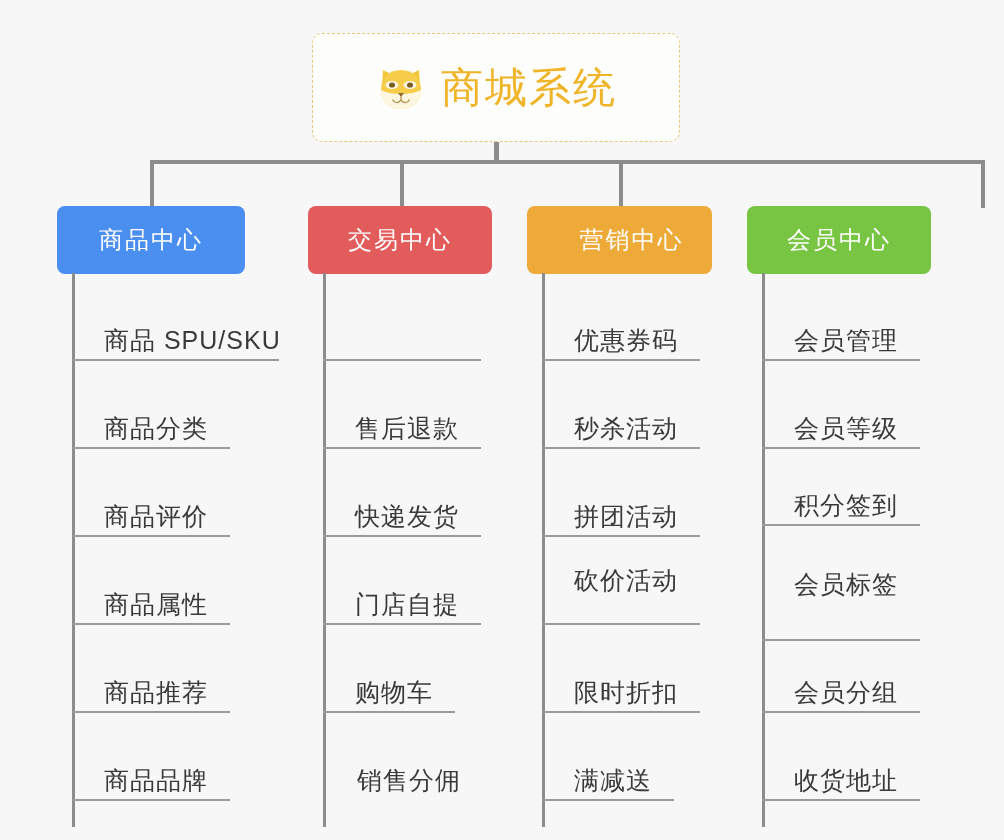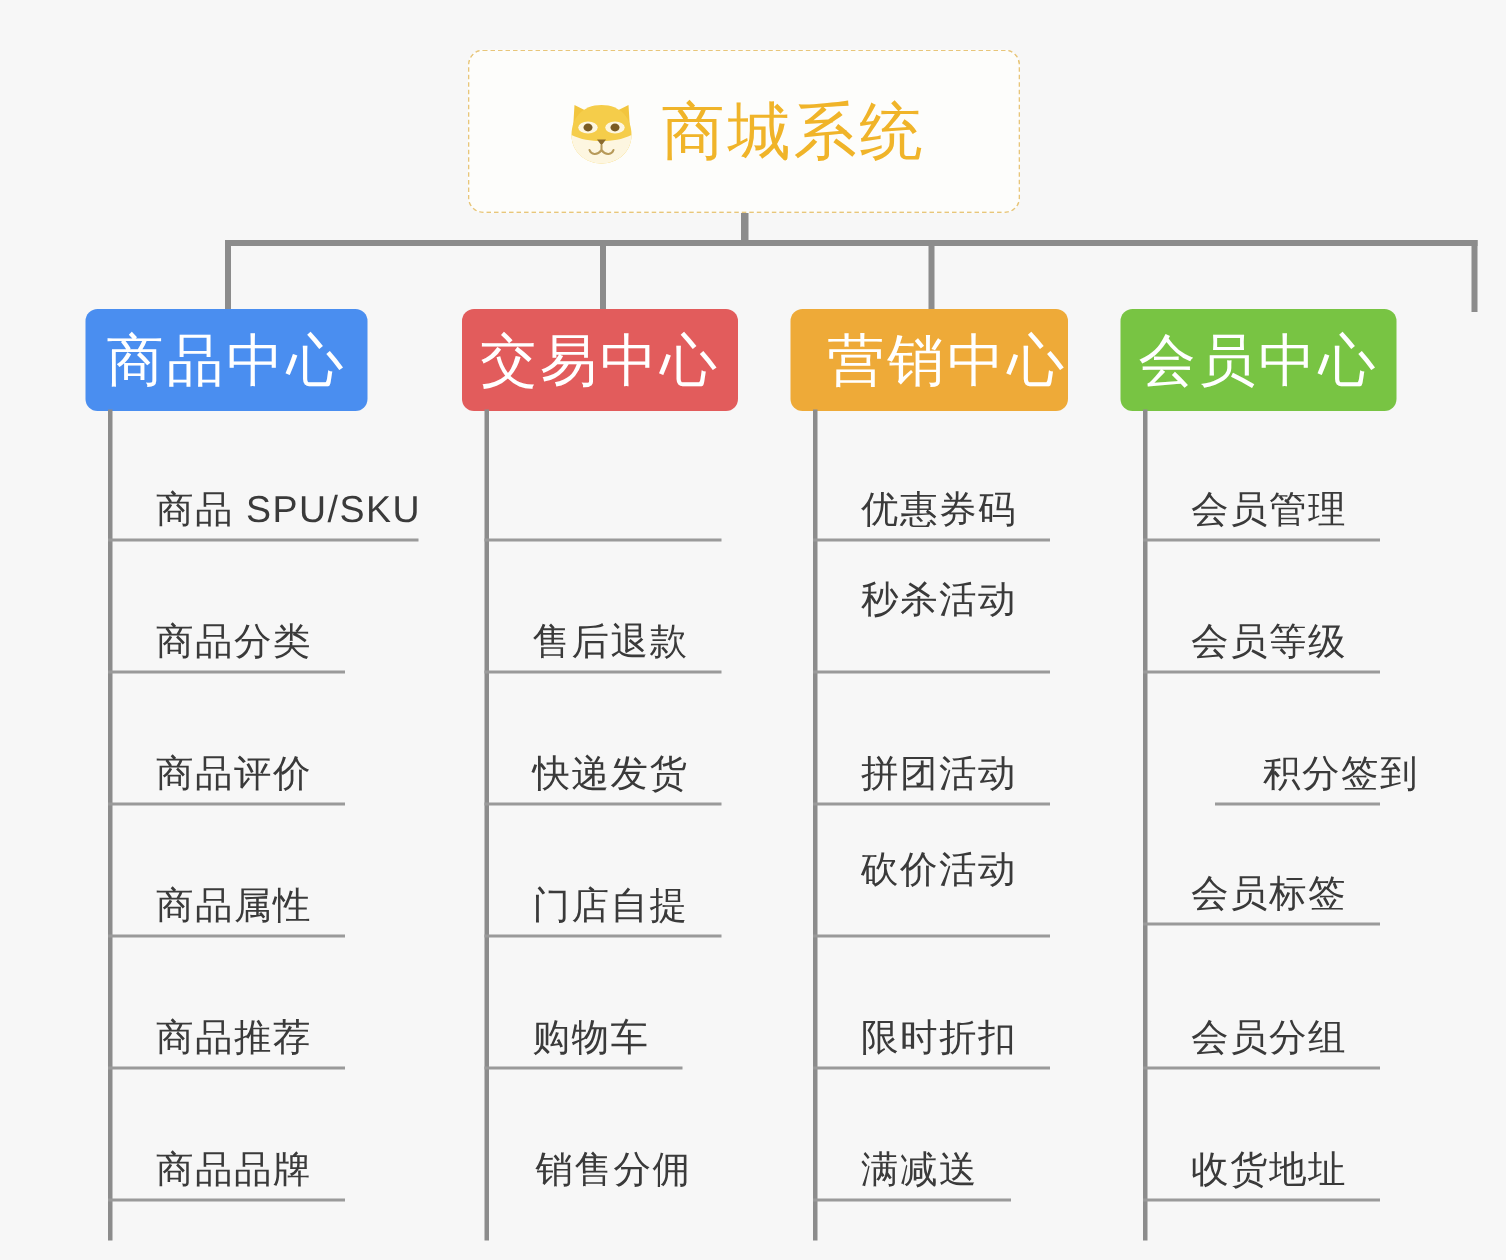--- a/index.html
+++ b/index.html
@@ -68,7 +68,7 @@
     align-items: center;
     justify-content: center;
     color: #ffffff;
-    font-size: 38px;
+    font-size: 24px;
     letter-spacing: 2px;
     white-space: nowrap;
   }

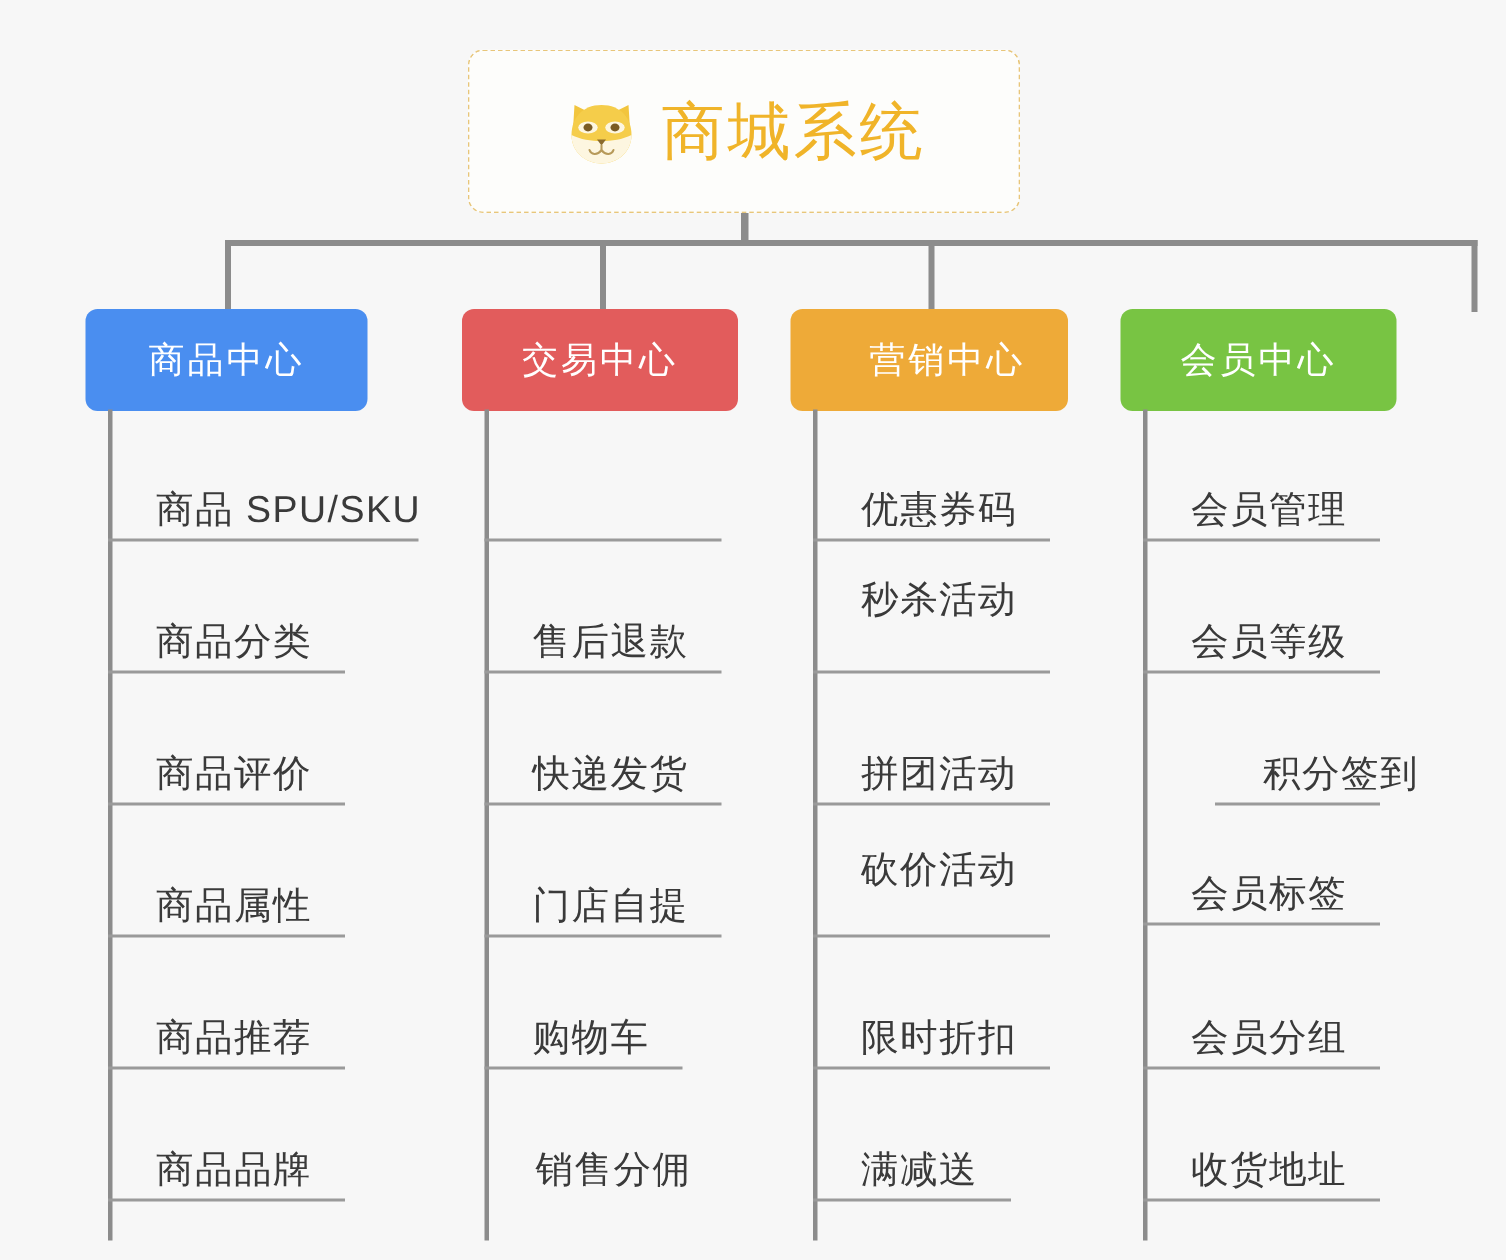--- a/index.html
+++ b/index.html
@@ -219,7 +219,7 @@
       <span class="leaf-label">优惠券码</span>
       <div class="leaf-rule"></div>
     </div>
-    <div class="leaf" style="top:88px;  width:158px;gap:28px;">
+    <div class="leaf" style="top:88px;  width:158px;">
       <span class="leaf-label">秒杀活动</span>
       <div class="leaf-rule"></div>
     </div>

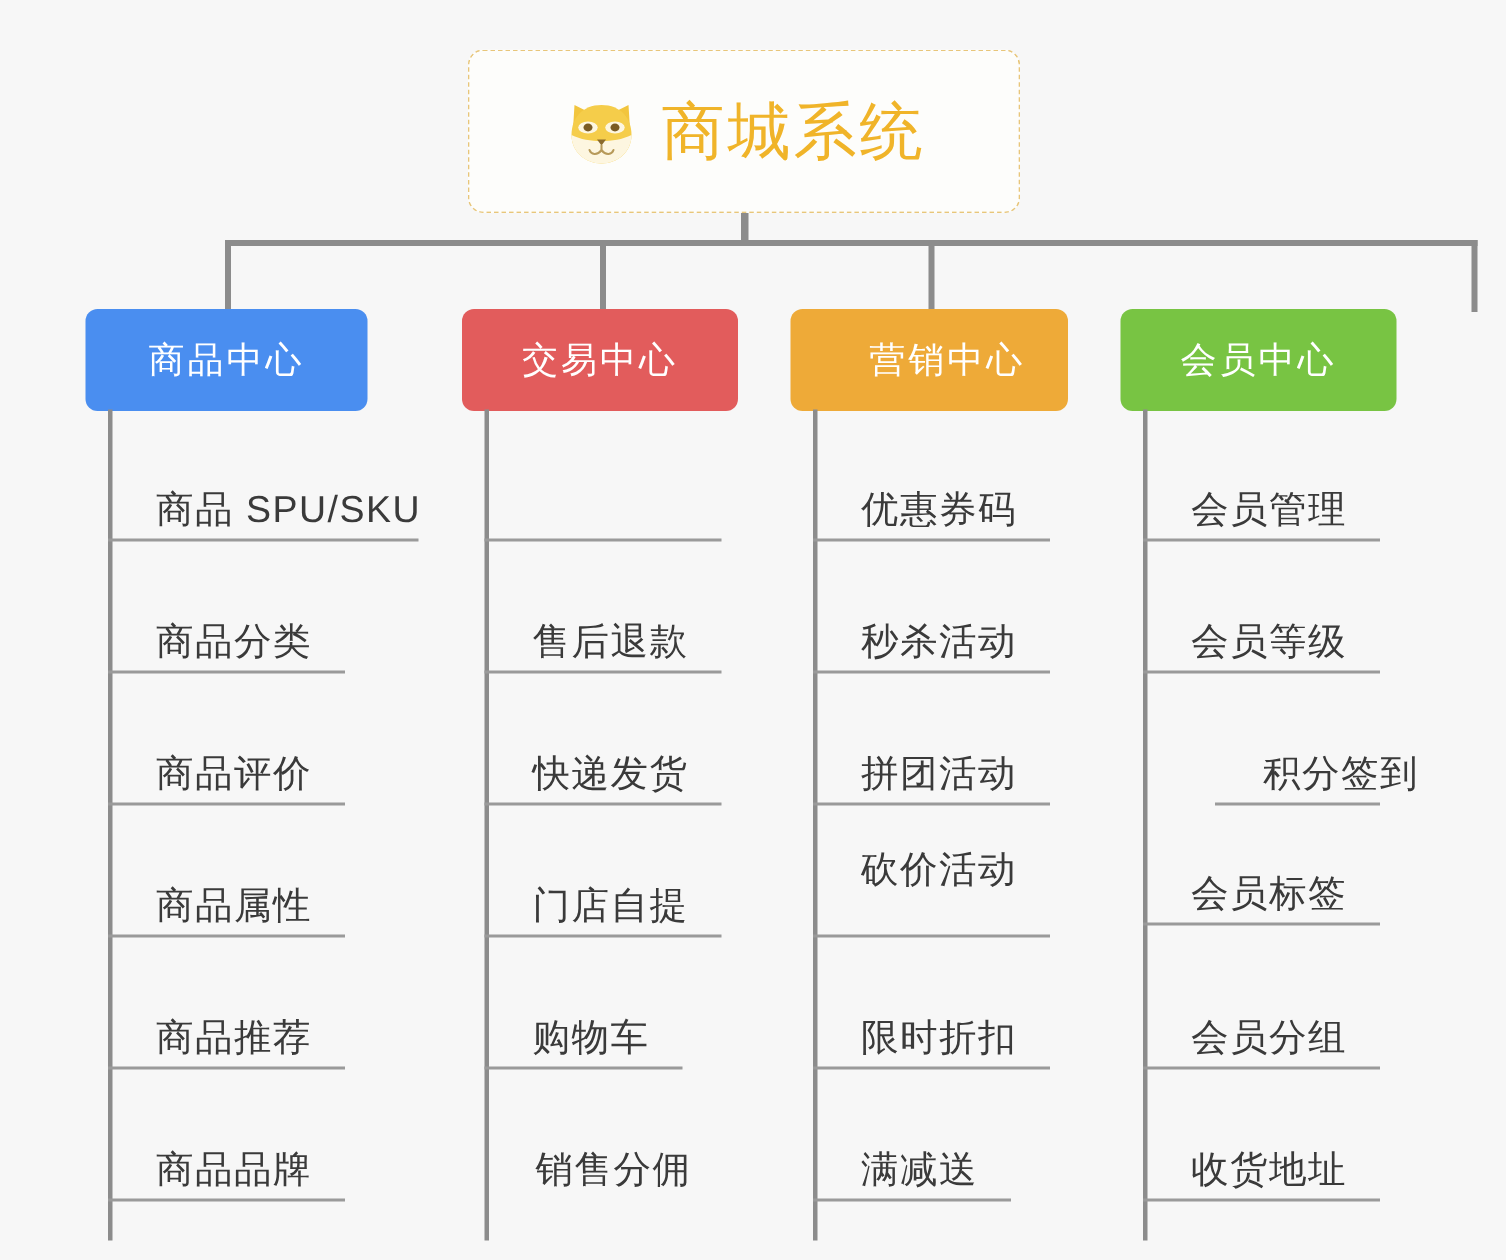--- a/index.html
+++ b/index.html
@@ -251,7 +251,7 @@
       <span class="leaf-label">会员等级</span>
       <div class="leaf-rule"></div>
     </div>
-    <div class="leaf" style="top:176px; width:158px;padding-left:48px;">
+    <div class="leaf" style="top:165px; width:158px;">
       <span class="leaf-label">积分签到</span>
       <div class="leaf-rule"></div>
     </div>

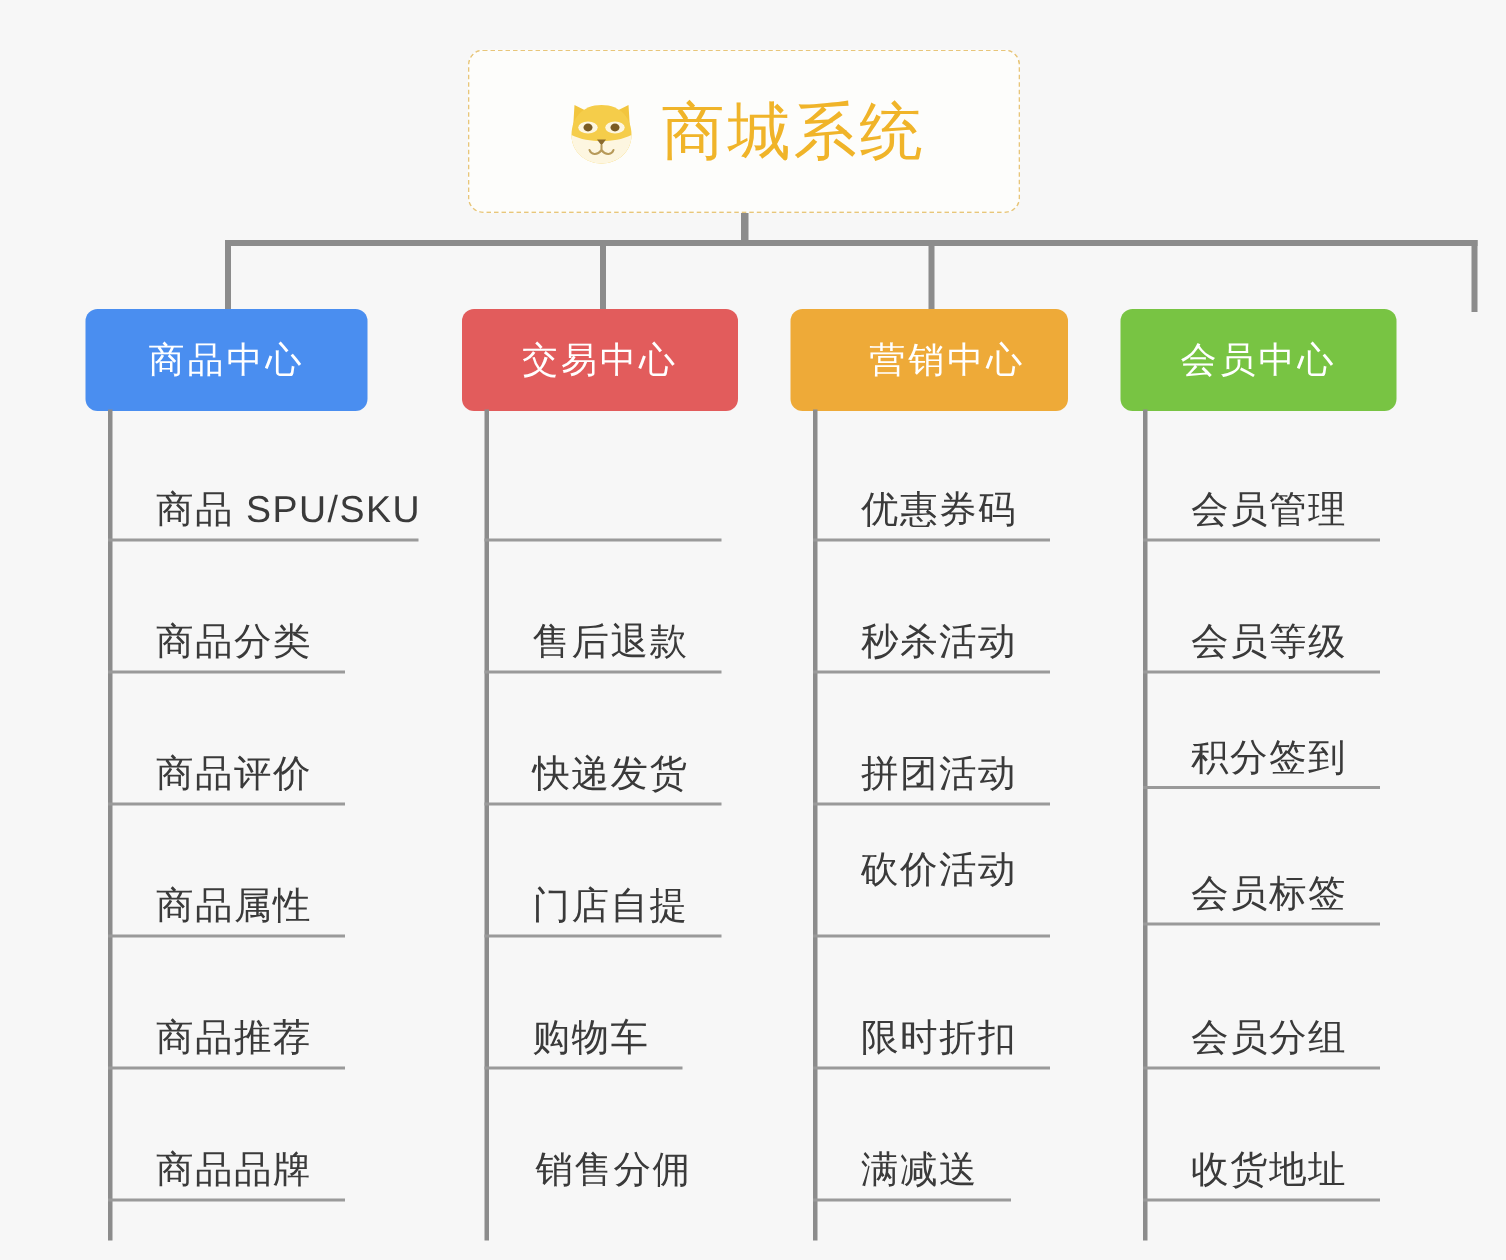--- a/index.html
+++ b/index.html
@@ -255,7 +255,7 @@
       <span class="leaf-label">积分签到</span>
       <div class="leaf-rule"></div>
     </div>
-    <div class="leaf" style="top:256px; width:158px;">
+    <div class="leaf" style="top:280px; width:158px;gap:36px;">
       <span class="leaf-label">会员标签</span>
       <div class="leaf-rule"></div>
     </div>

